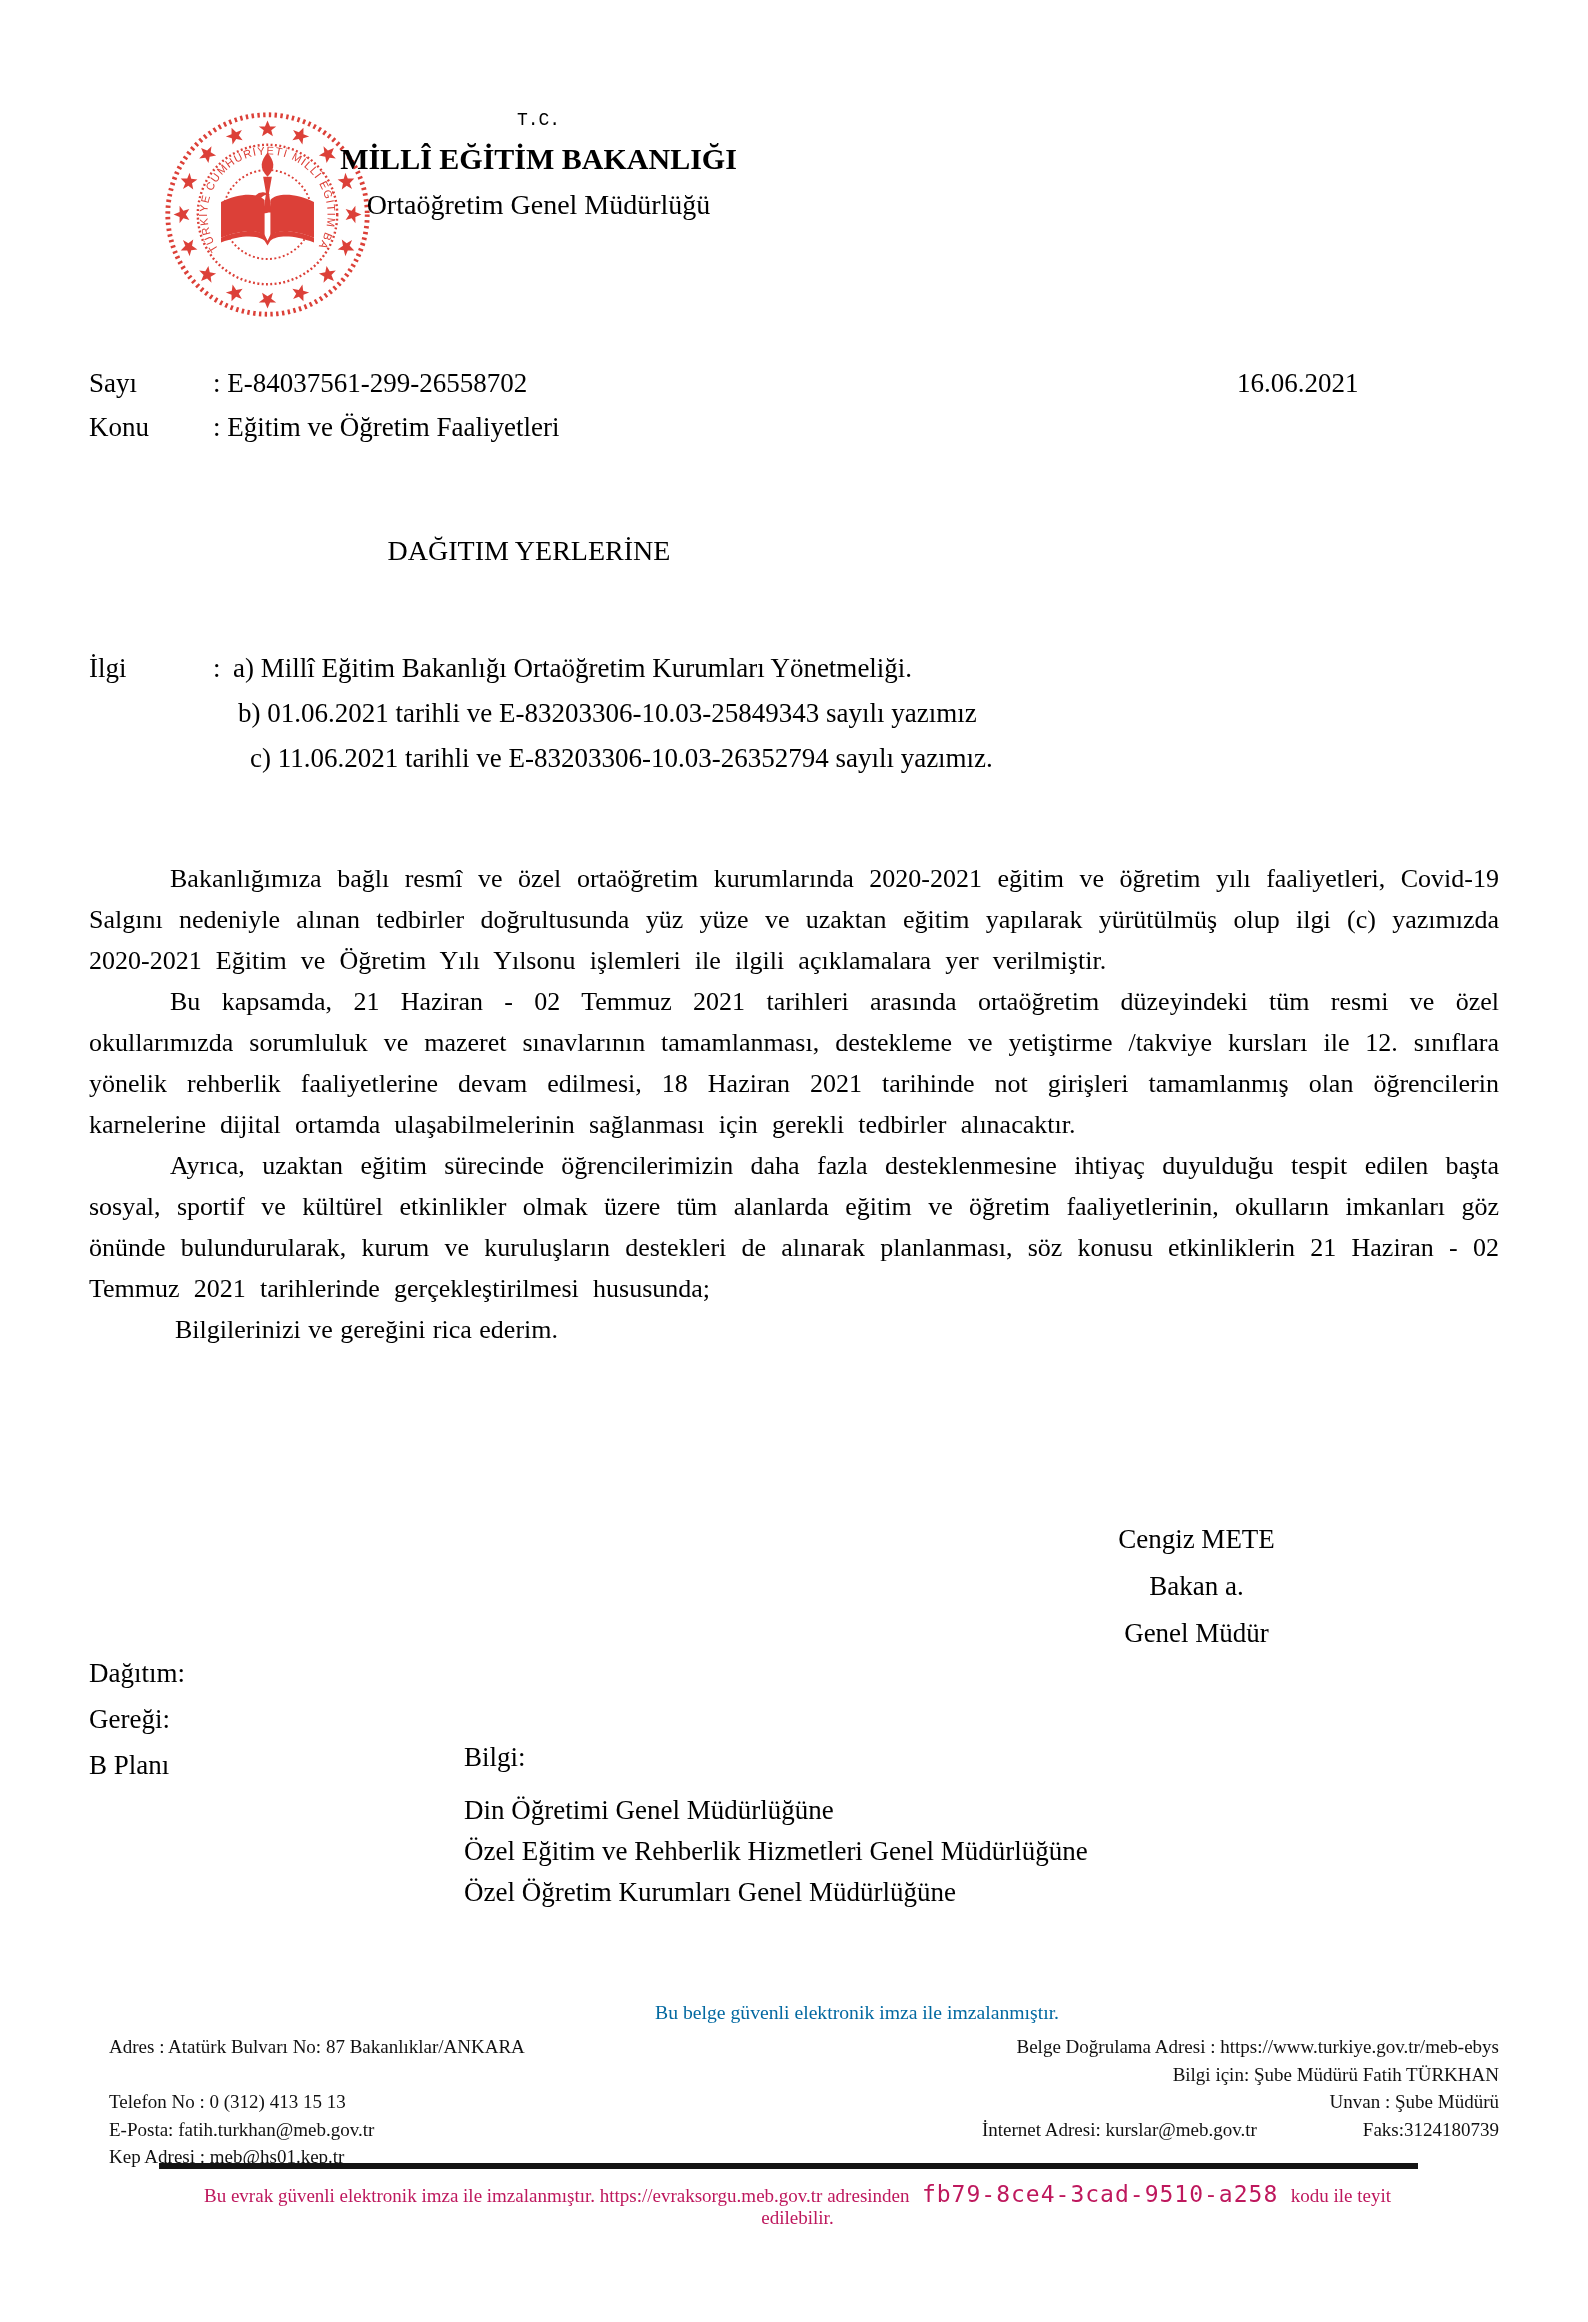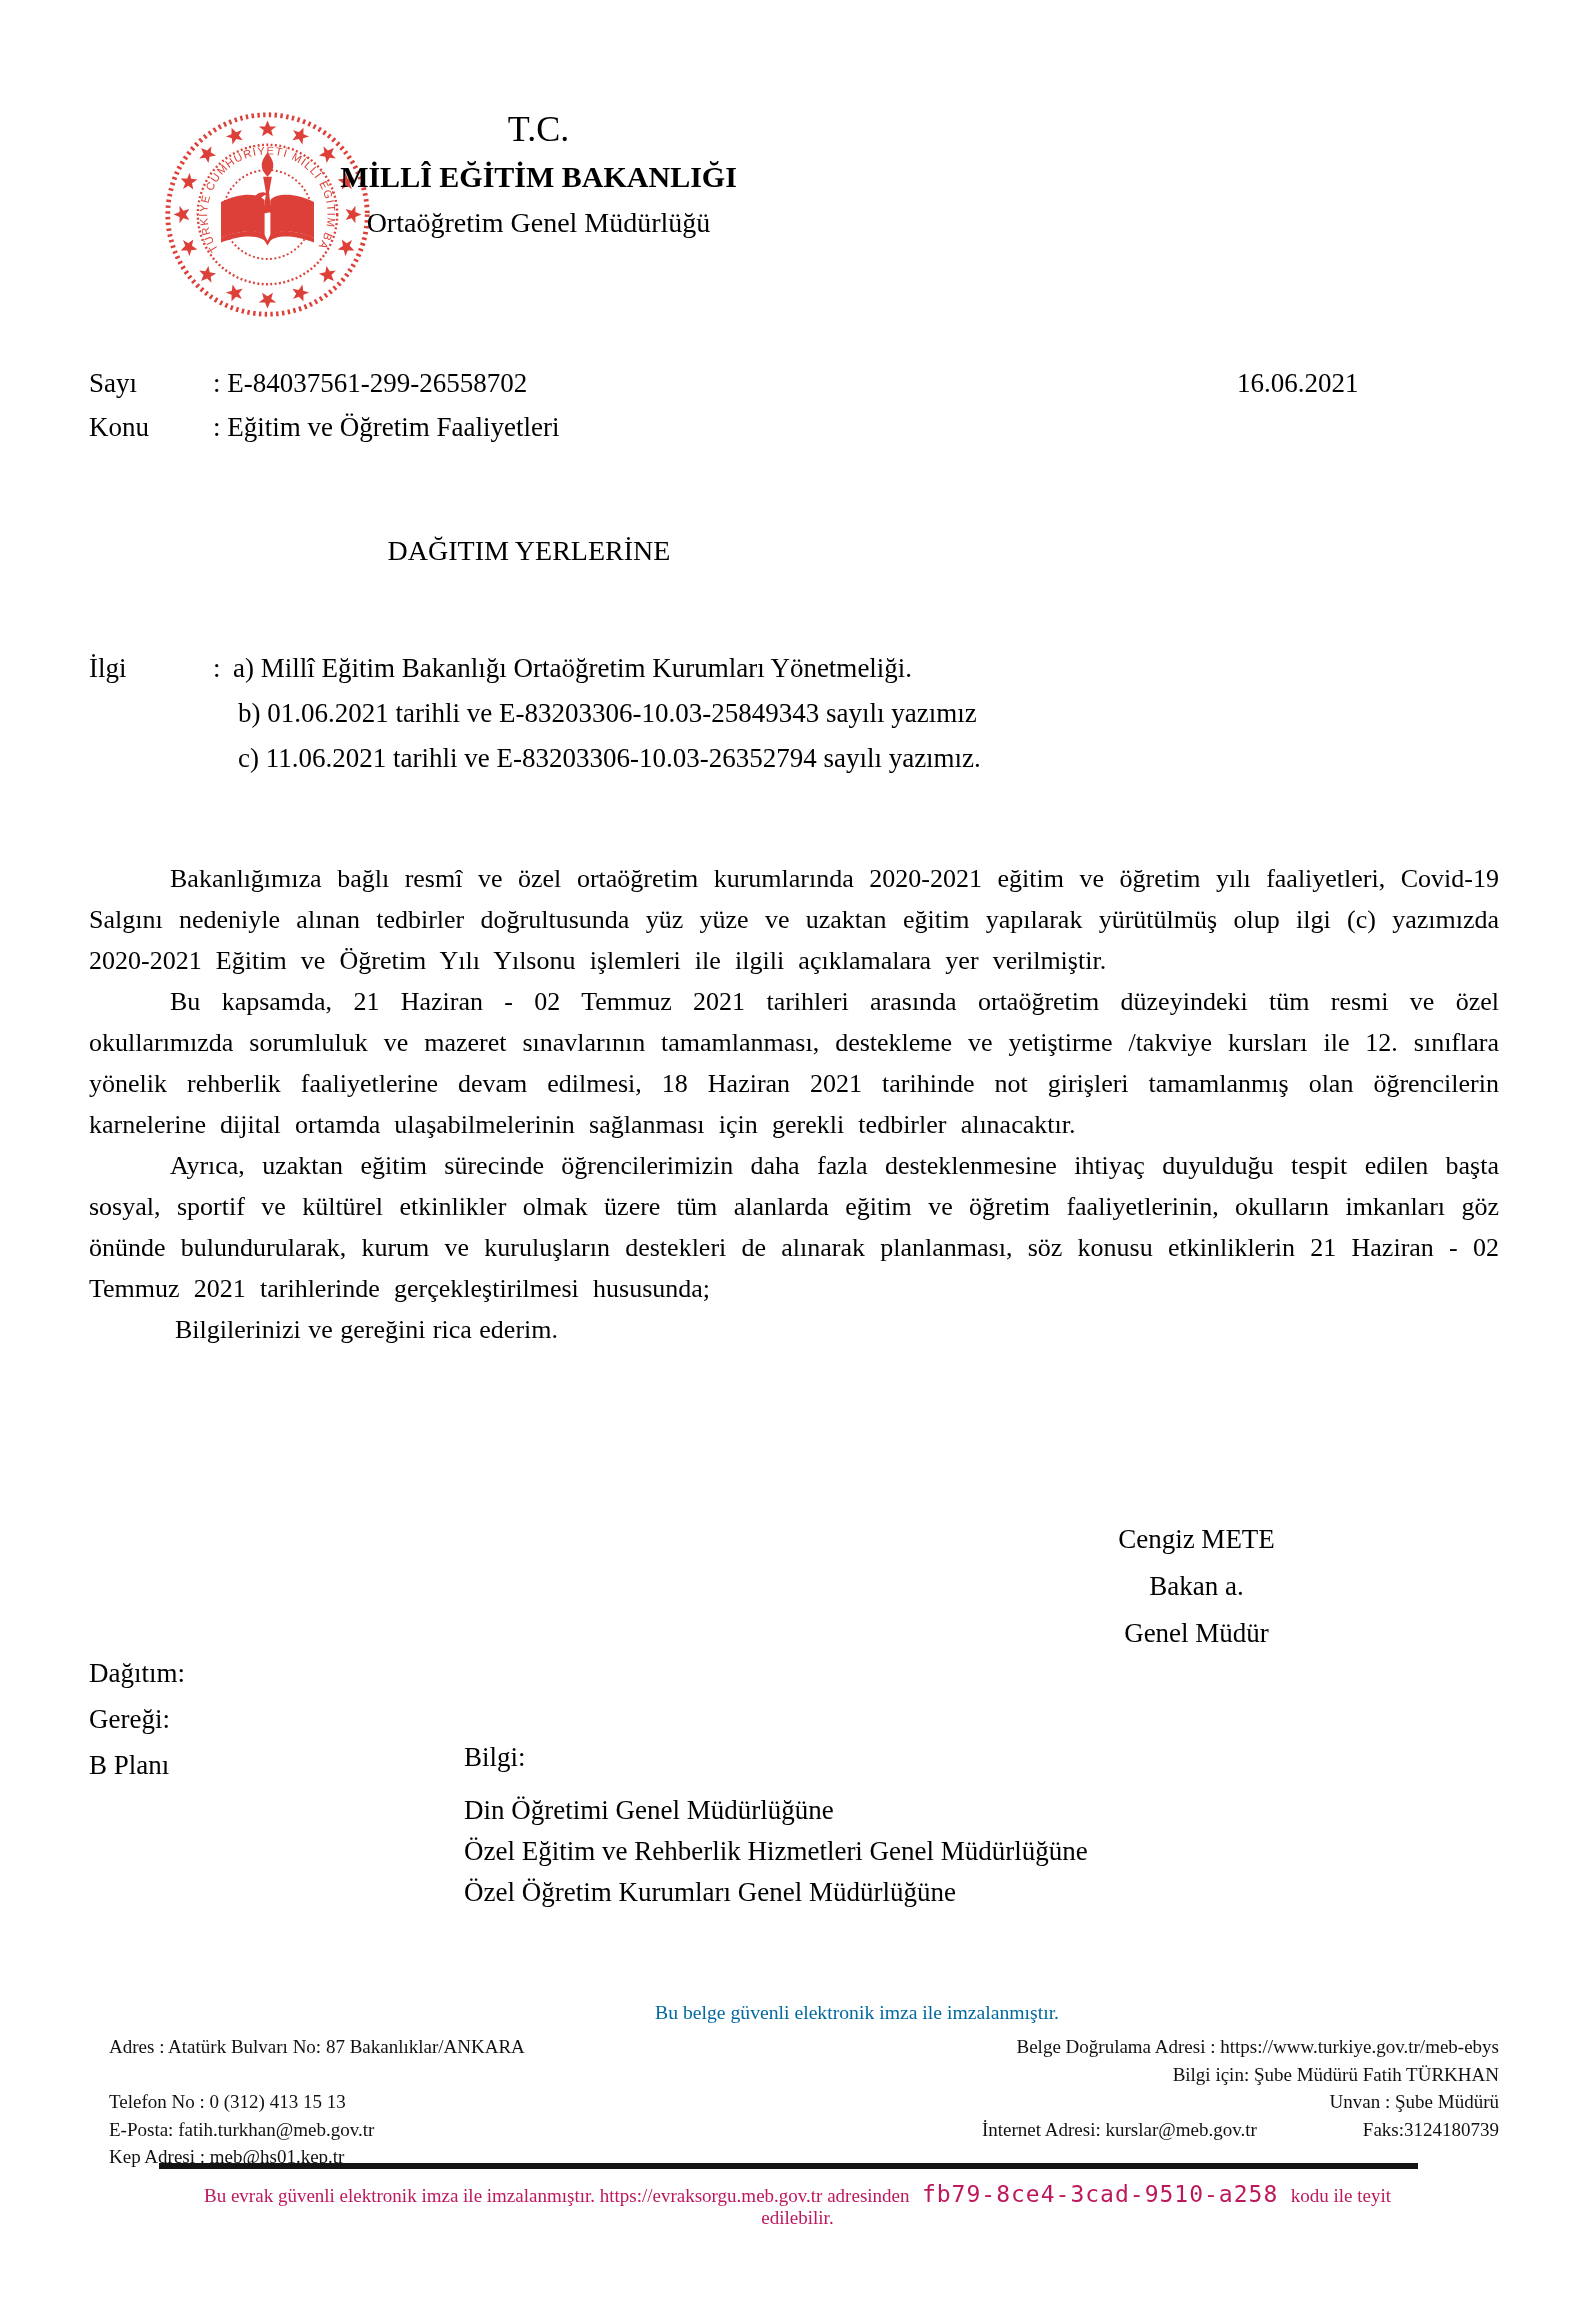--- a/index.html
+++ b/index.html
@@ -19,7 +19,7 @@
 
   
   .header-block { position: absolute; left: 231px; top: 111px; width: 615px; text-align: center; }
-  .h-line1 { font-size: 36px; line-height: 1; margin-bottom: 15.4px; }
+  .h-line1 { font-size: 18px; line-height: 1; margin-bottom: 15.4px; font-family: Liberation Mono, monospace; }
   .h-line2 { font-size: 30px; line-height: 1; margin-bottom: 16.3px; font-weight: bold; }
   .h-line3 { font-size: 28px; line-height: 1; }
 

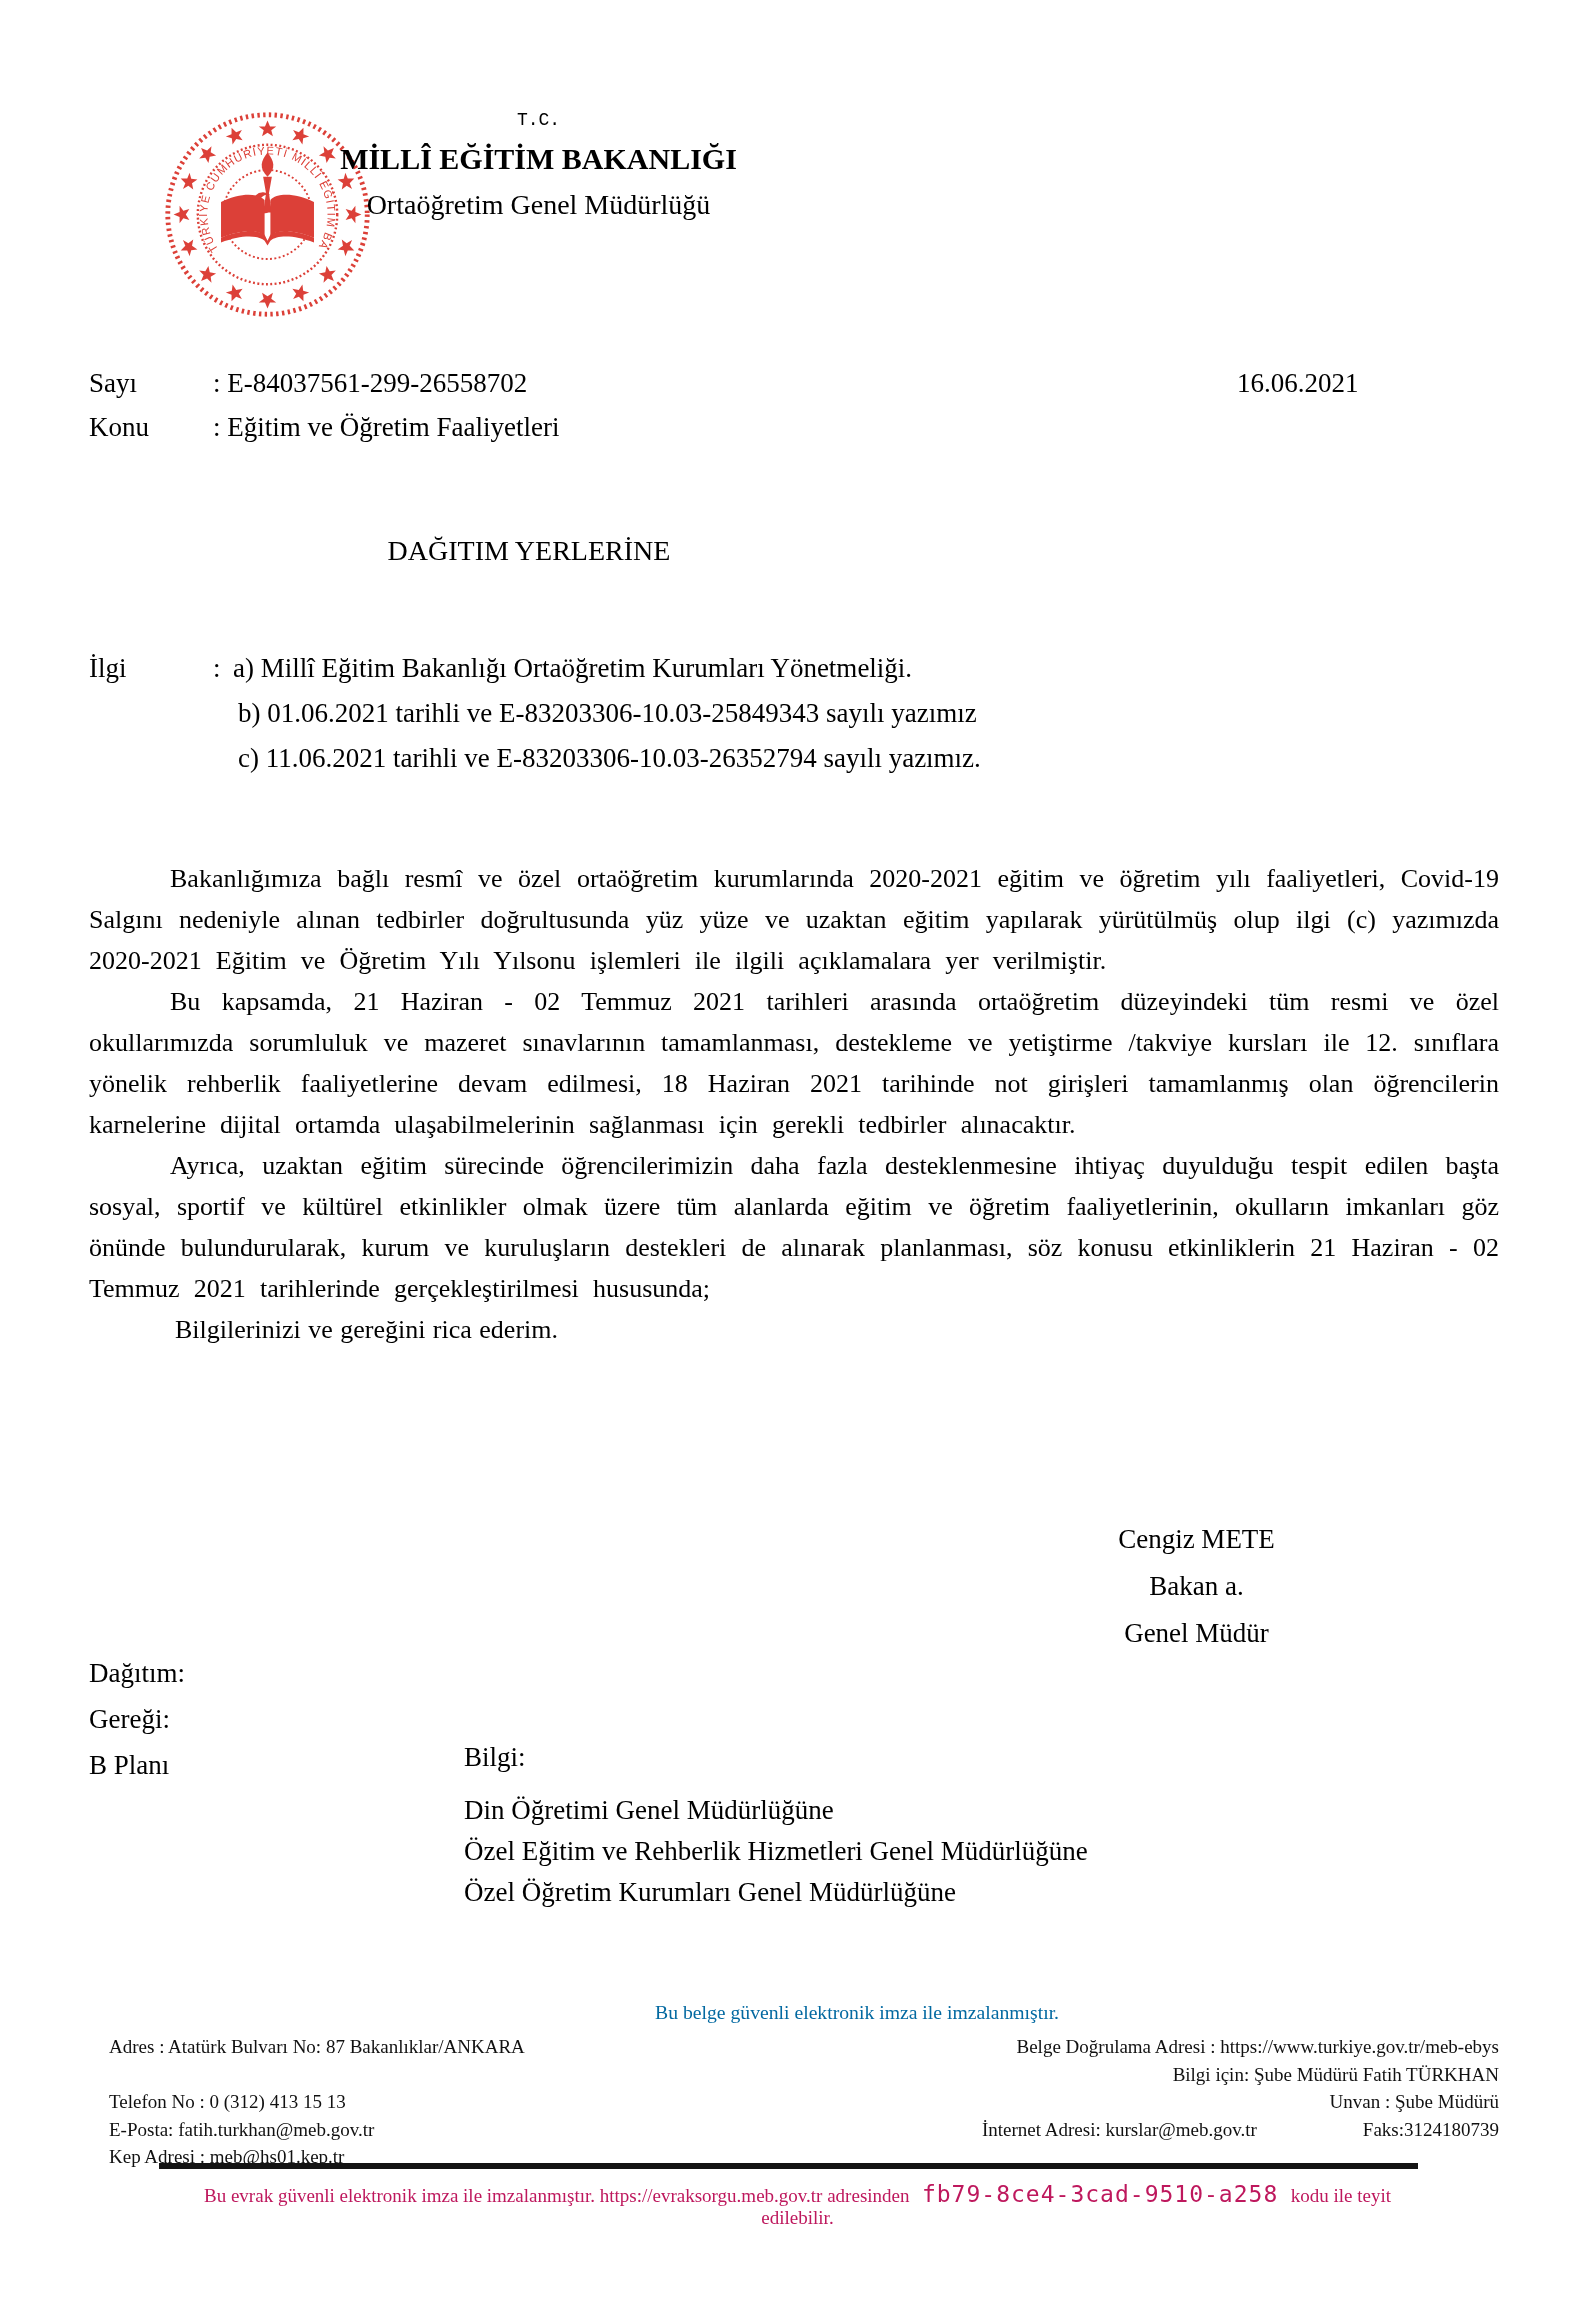--- a/index.html
+++ b/index.html
@@ -40,7 +40,7 @@
   .ilgi-colon { left: 213px; top: 655px; }
   .ilgi-0 { left: 233px; top: 655px; }
   .ilgi-1 { left: 238px; top: 700px; }
-  .ilgi-2 { left: 238px; top: 745px; }
+  .ilgi-2 { left: 250px; top: 745px; }
 
   
   .body-block {

